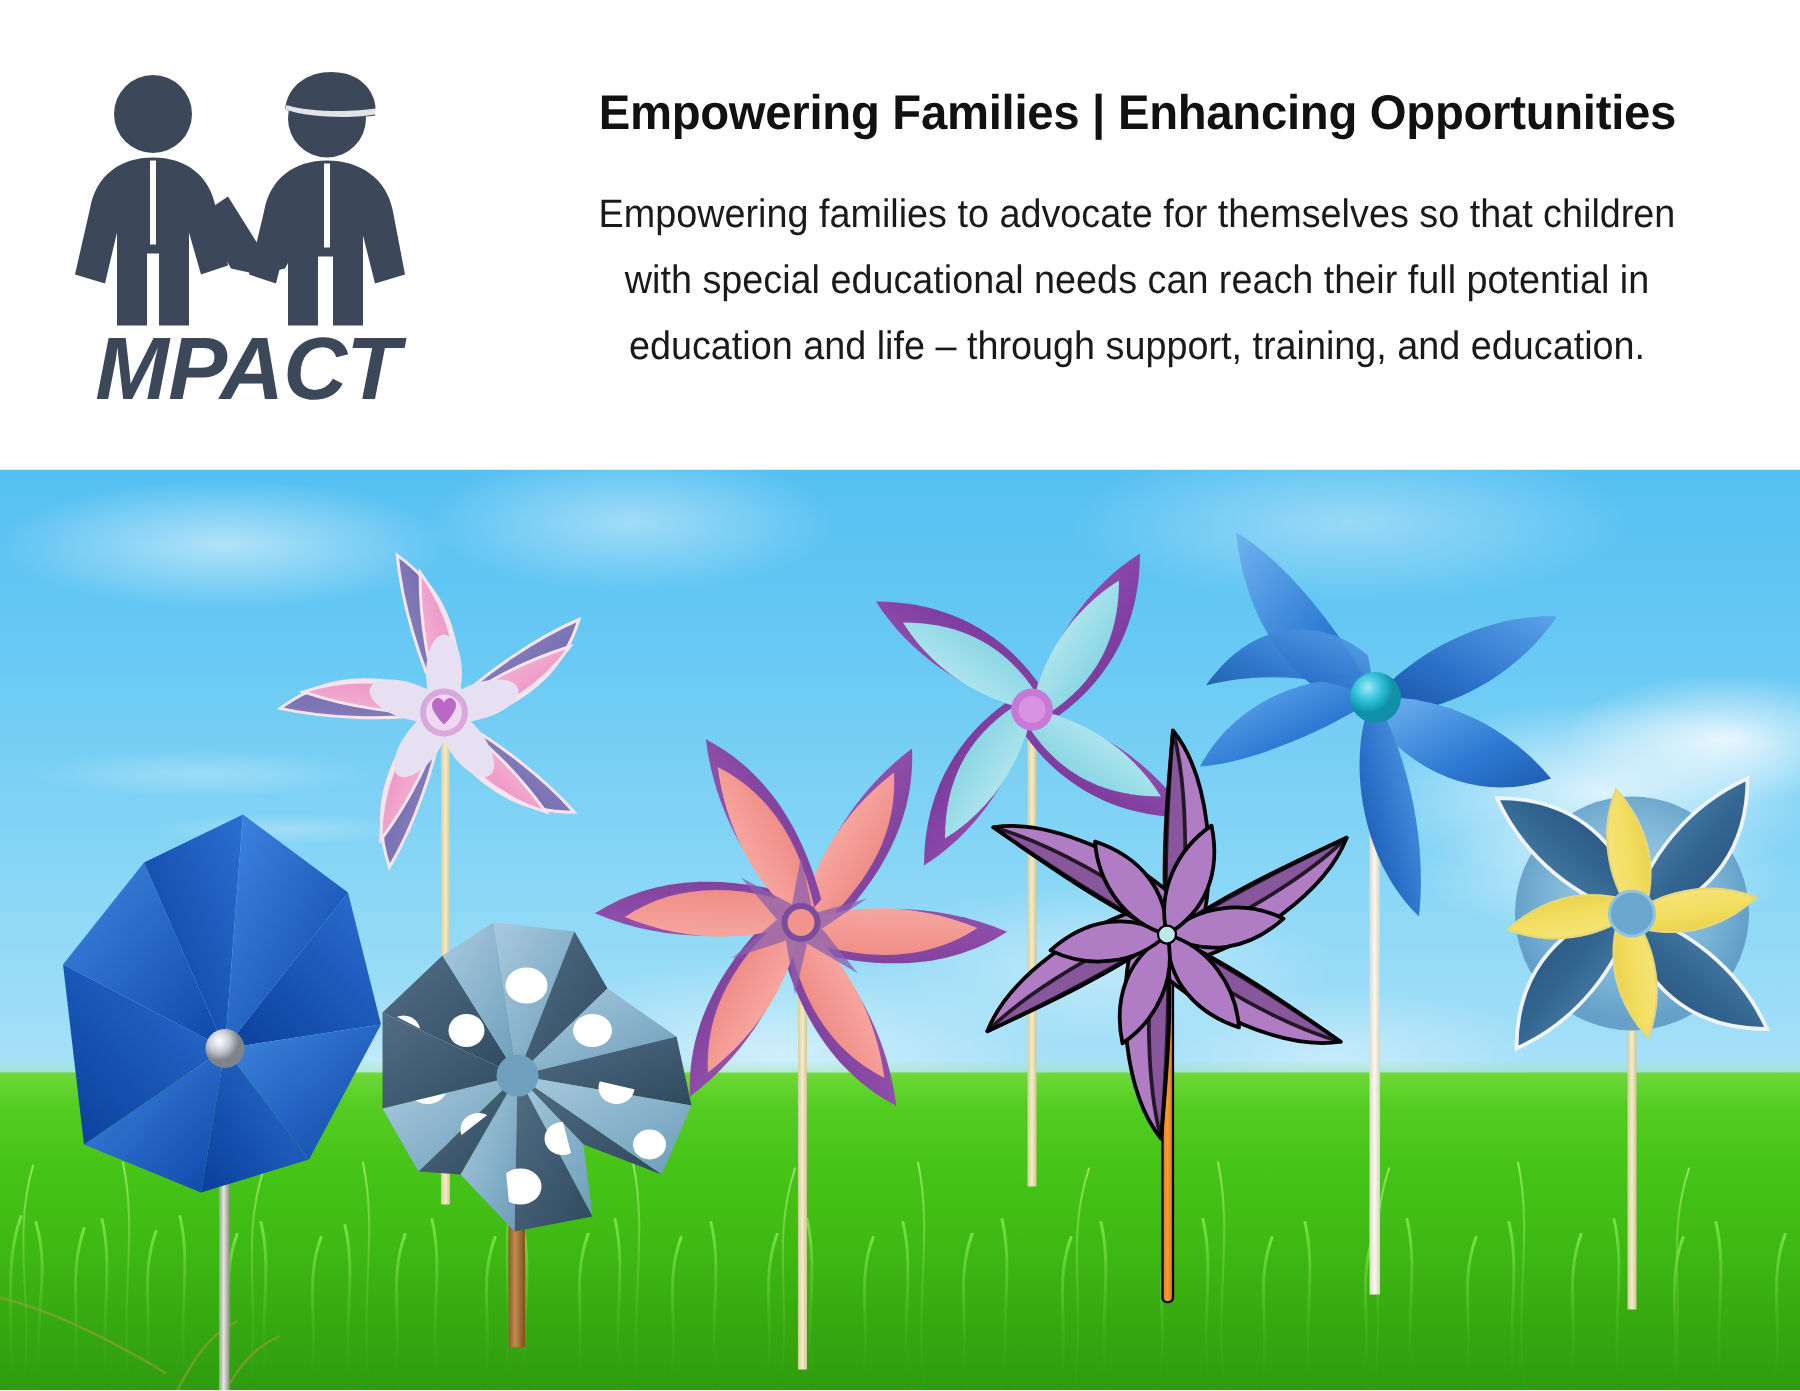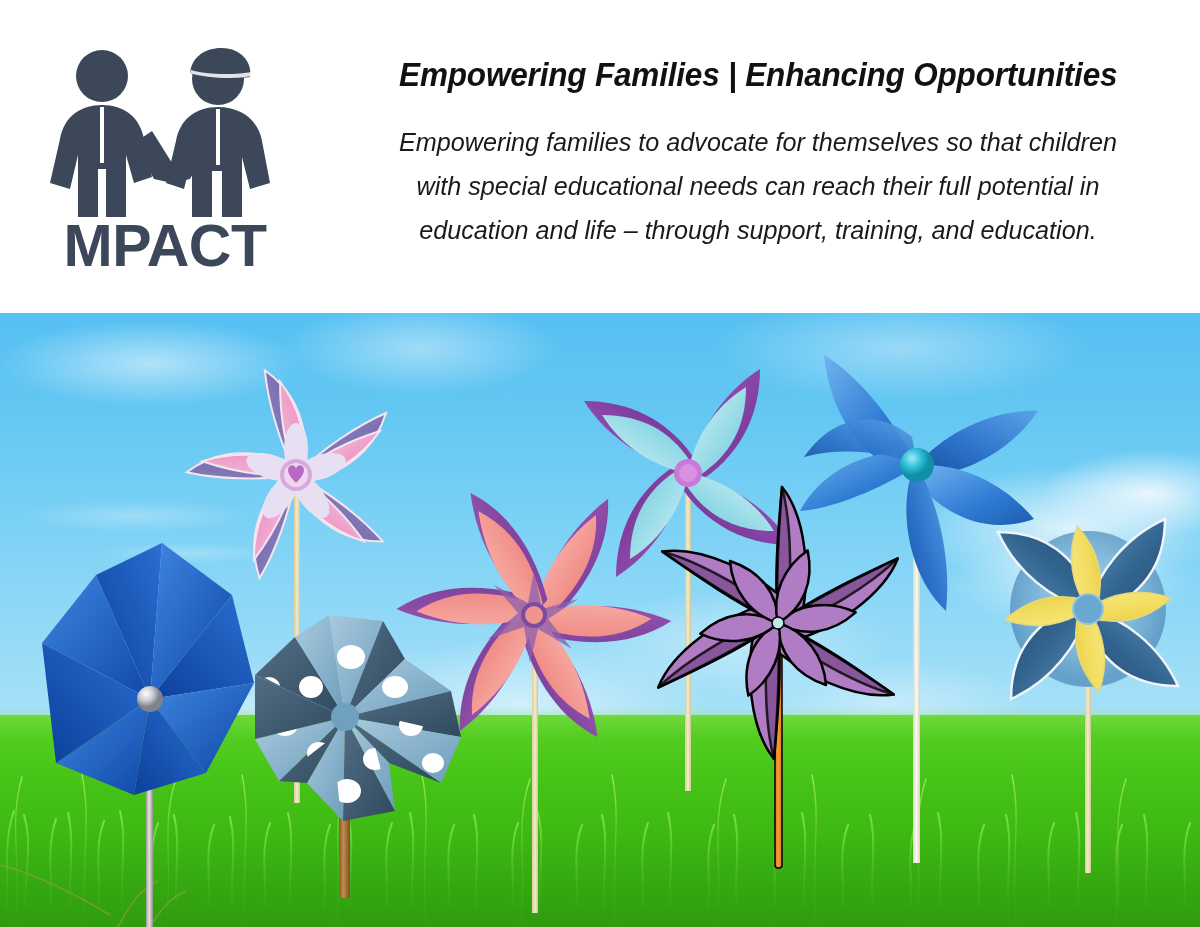--- a/index.html
+++ b/index.html
@@ -38,7 +38,7 @@
     flex:1; height:313px;
     display:flex; flex-direction:column;
     align-items:center; justify-content:center;
-    padding-right:14px; padding-bottom:4px;font-style:italic;
+    padding-right:14px; padding-bottom:4px;
   }
   .headline {
     font-family:"Liberation Sans", sans-serif;

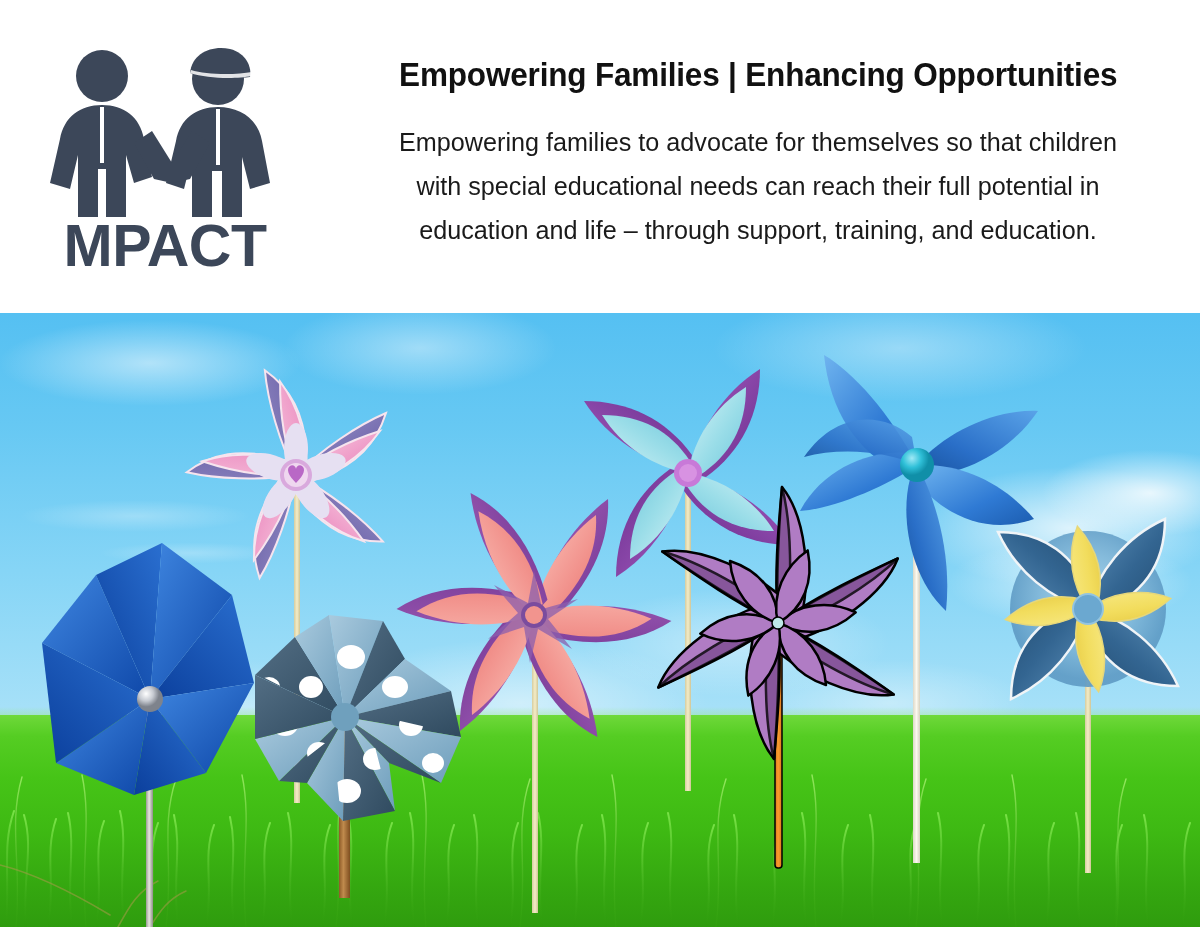--- a/index.html
+++ b/index.html
@@ -22,6 +22,7 @@
     display:flex; flex-direction:column;
     align-items:center; justify-content:center;
     padding-top:6px;
+    font-style:italic;
   }
   .logo-mark { width:250px; height:180px; display:block; }
   .logo-word {

